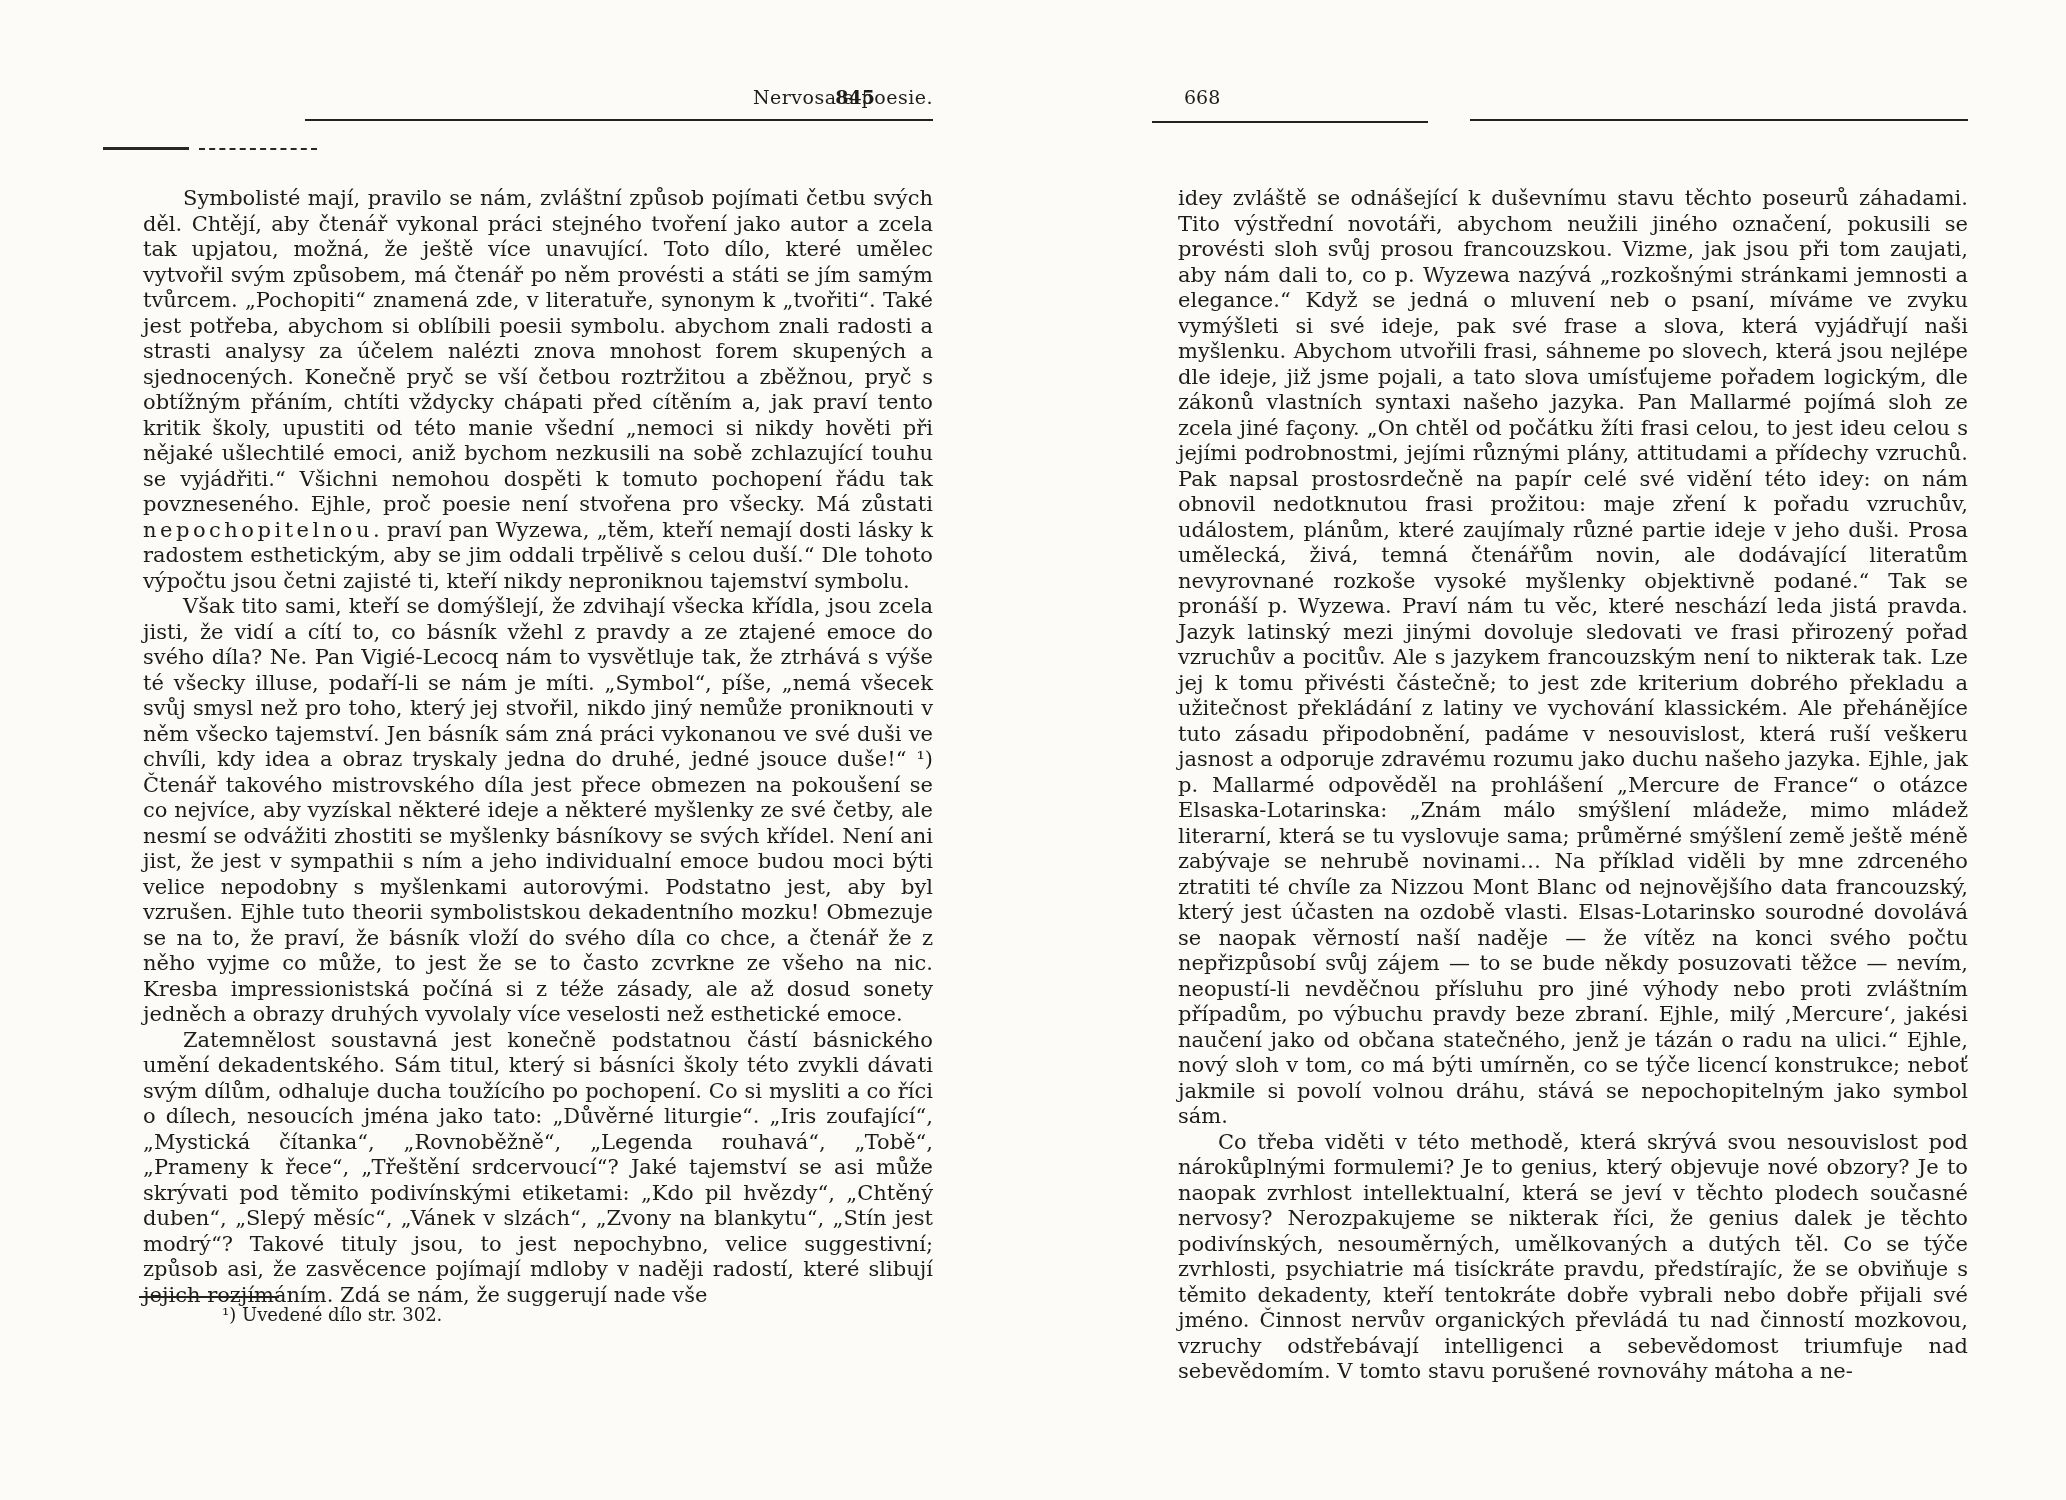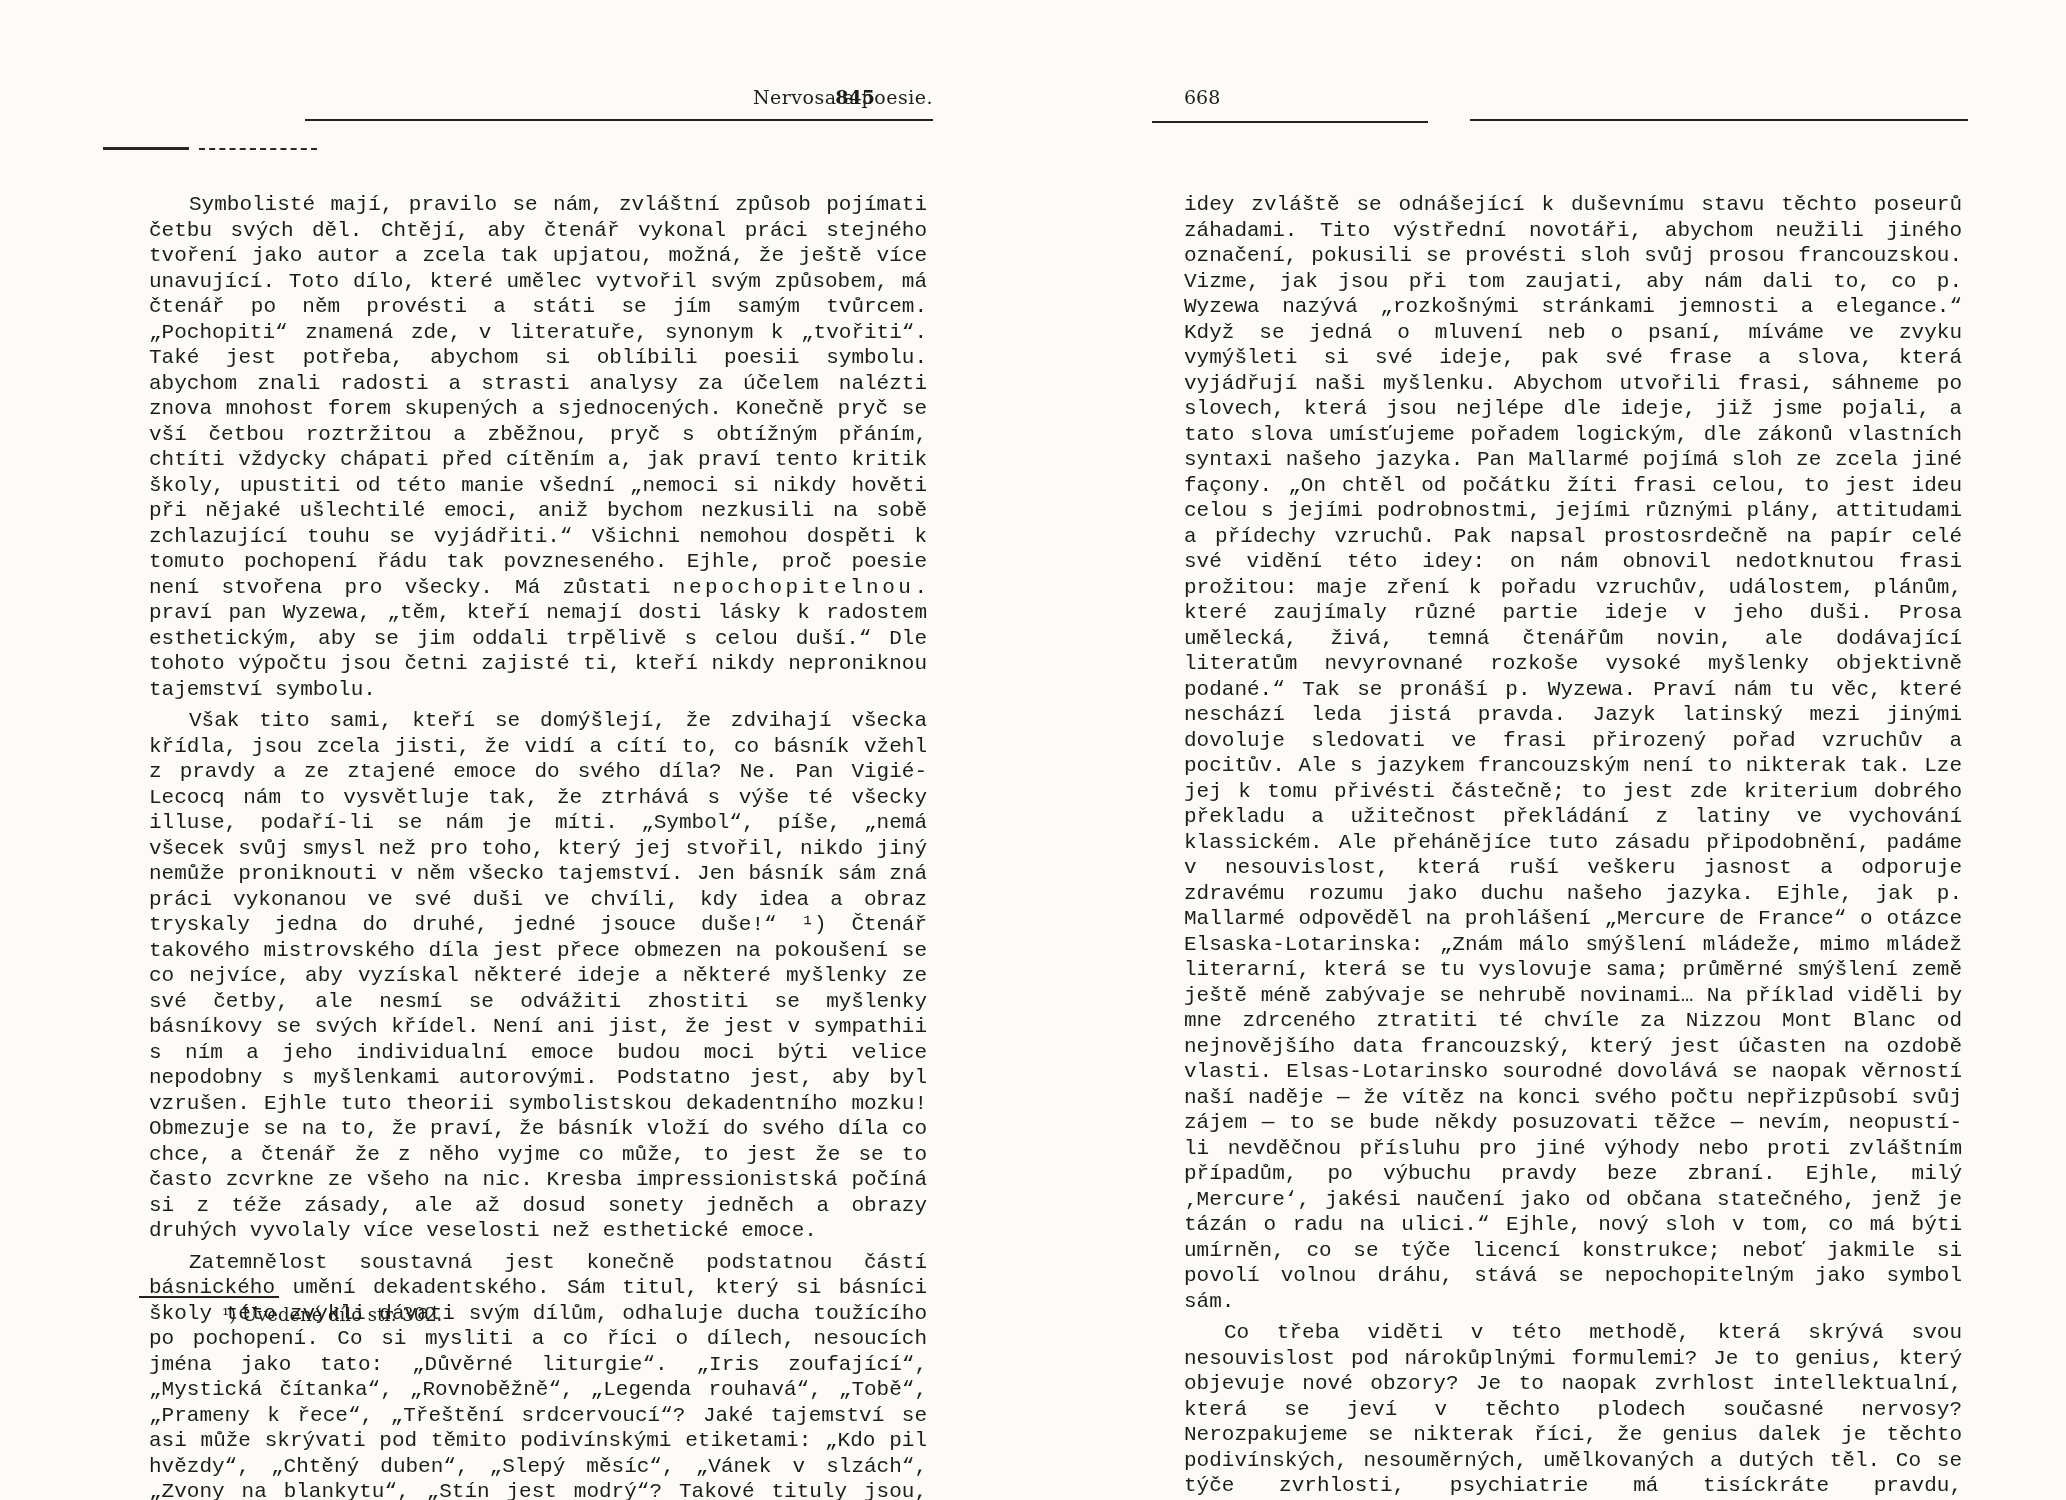--- a/index.html
+++ b/index.html
@@ -37,7 +37,7 @@
     font-size: 21px; line-height: 25.5px;
     text-align: justify;
   }
-  .page-body p { margin: 6px; padding: 0; font-family: Liberation Mono, monospace; }
+  .page-body p { margin: 0; padding: 0; }
   .page-body p.indent { text-indent: 40px; }
   .spaced { letter-spacing: 3.5px; }
 

